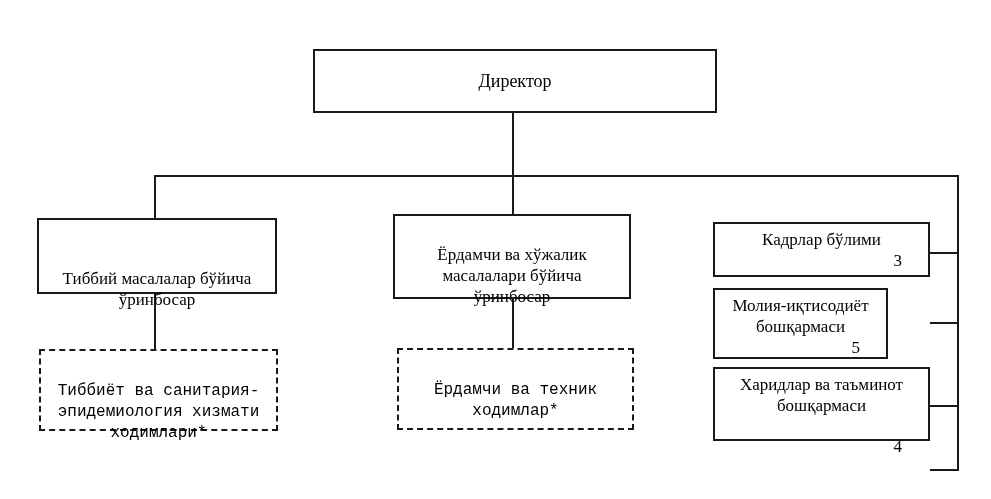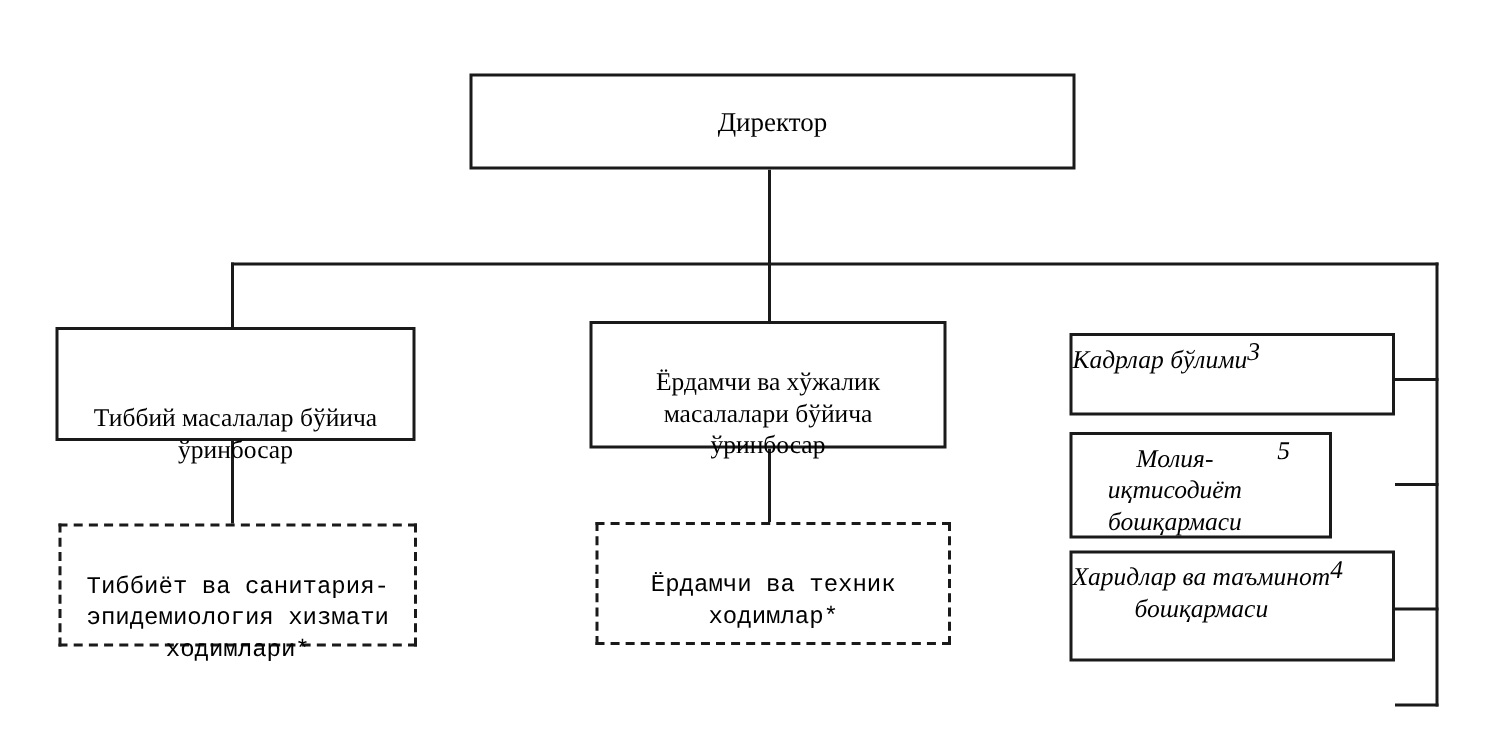--- a/index.html
+++ b/index.html
@@ -40,7 +40,7 @@
   .deputy-mid    { left: 393px; top: 178px; width: 238px; height: 85px; padding-top: 7px; }
   .dashed-left   { left: 39px;  top: 313px; width: 239px; height: 82px; padding-top: 9px; font-size: 16px; }
   .dashed-mid    { left: 397px; top: 312px; width: 237px; height: 82px; padding-top: 9px; font-size: 16px; }
-  .unit { display: flex; flex-direction: row; font-style: italic; }
+  .unit { display: flex; flex-direction: column; }
   .unit .unit-label { padding-top: 5px; white-space: pre-line; }
   .unit .unit-count { text-align: right; padding-right: 26px; line-height: 22px; }
   .unit-1 { left: 713px; top: 186px; width: 217px; height: 55px; }

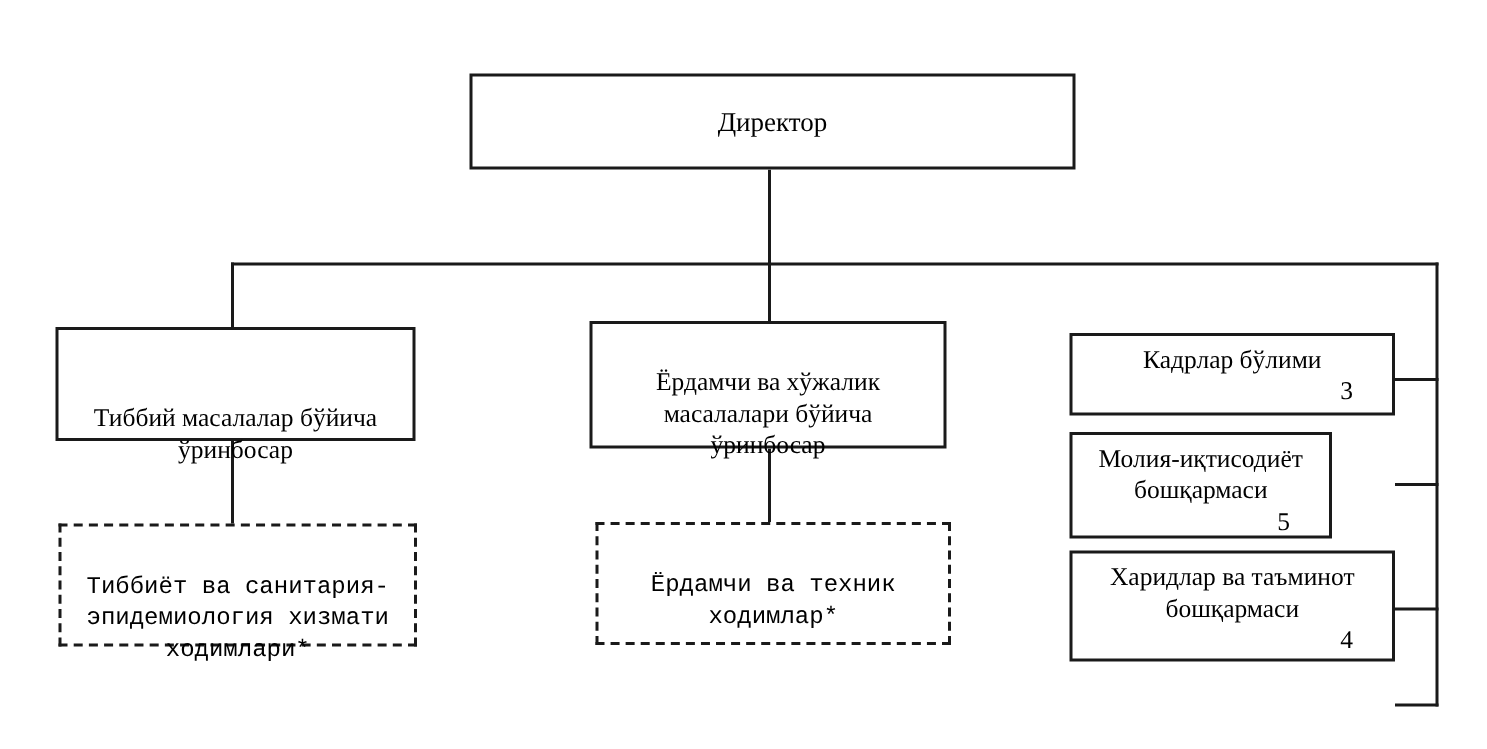--- a/index.html
+++ b/index.html
@@ -45,7 +45,7 @@
   .unit .unit-count { text-align: right; padding-right: 26px; line-height: 22px; }
   .unit-1 { left: 713px; top: 186px; width: 217px; height: 55px; }
   .unit-2 { left: 713px; top: 252px; width: 175px; height: 71px; justify-content: space-between; }
-  .unit-3 { left: 713px; top: 331px; width: 217px; height: 74px; }
+  .unit-3 { left: 713px; top: 331px; width: 217px; height: 74px; gap: 20px; }
   .unit-4 { left: 713px; top: 414px; width: 217px; height: 66px; }
   .line {
     position: absolute;

